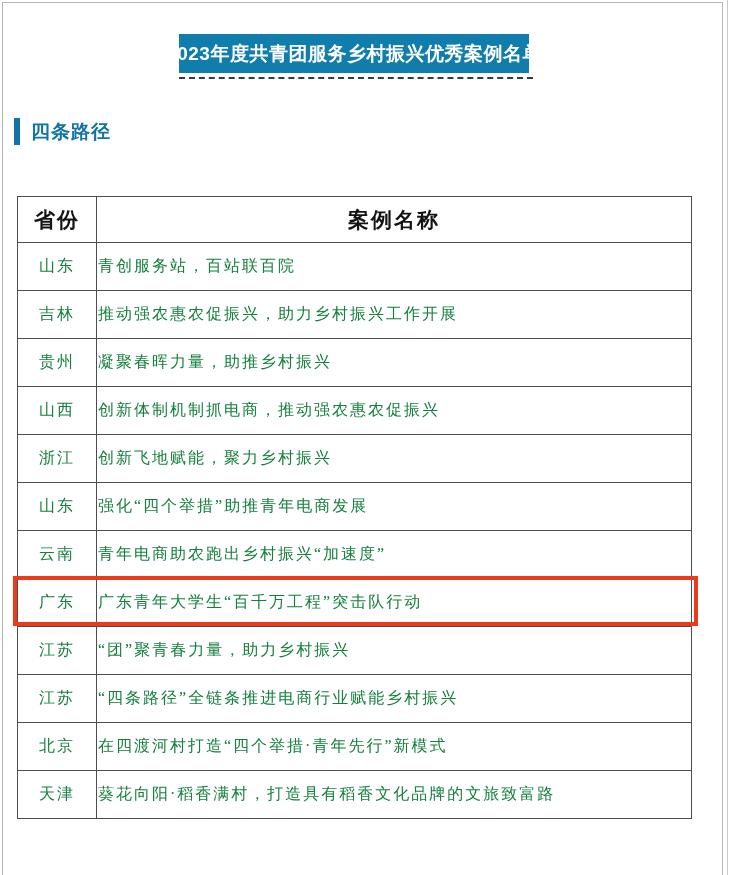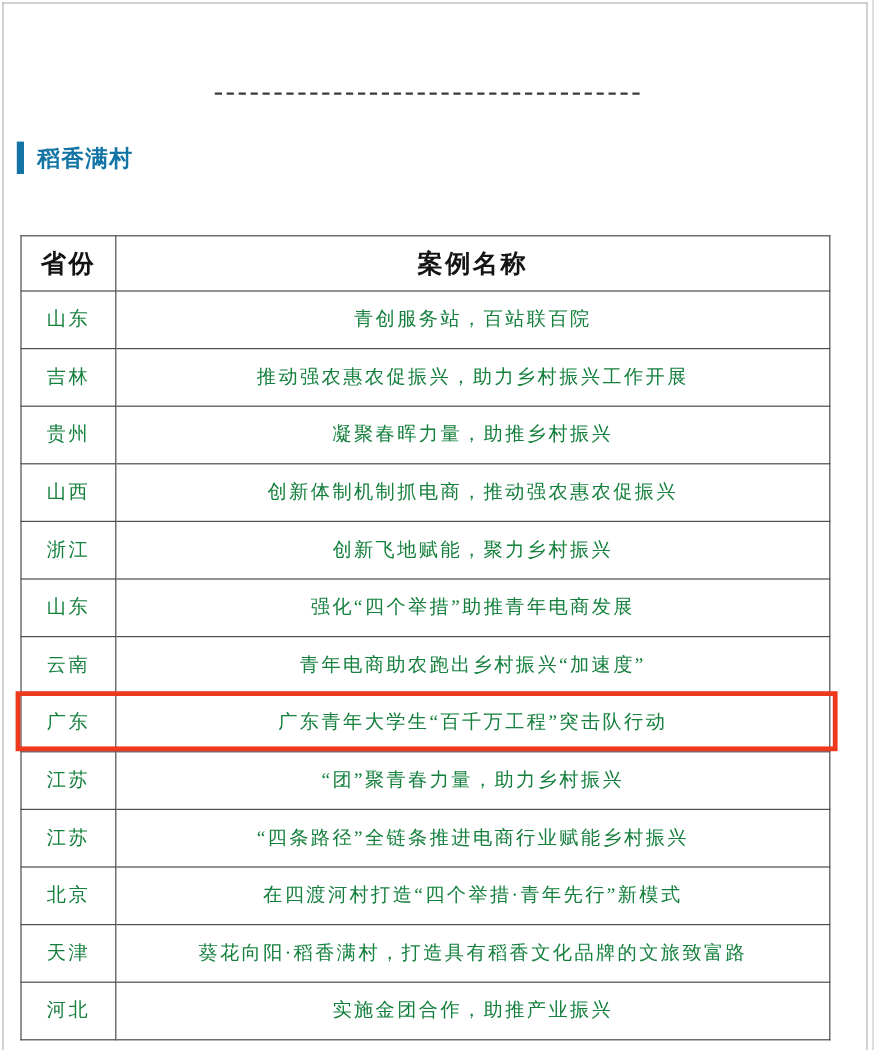--- a/index.html
+++ b/index.html
@@ -124,6 +124,9 @@
   <div class="page-frame"></div>
   <div class="edge-line"></div>
 
+  <div class="banner" style="background: rgb(16, 125, 172);">
+    <span>2023年度共青团服务乡村振兴优秀案例名单</span>
+  </div>
 
   <div class="dashed-divider"></div>
 

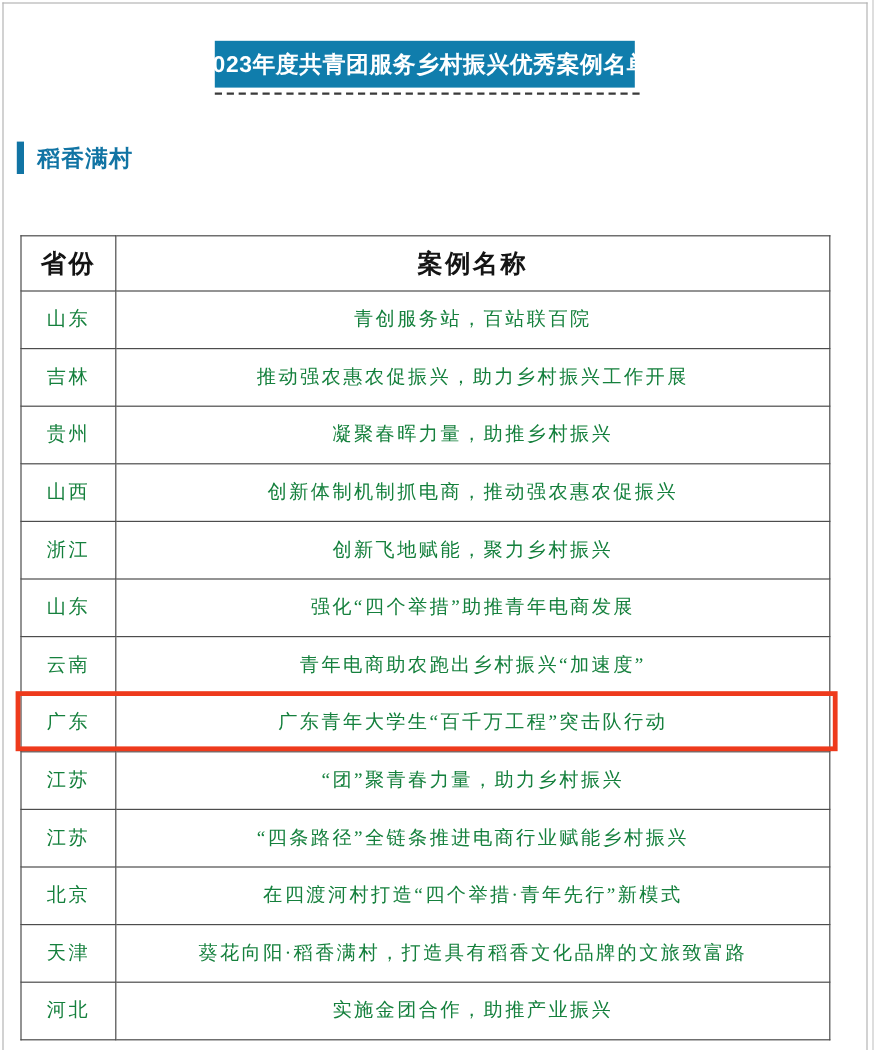--- a/index.html
+++ b/index.html
@@ -132,7 +132,7 @@
 
   <div class="section-header">
     <span class="section-accent" style="background: rgb(17, 116, 164);"></span>
-    <span class="section-title" style="color: rgb(17, 116, 164);">稻香满村</span>
+    <span class="section-title" style="color: rgb(17, 116, 164);">四条路径</span>
   </div>
 
   <div class="table-wrap">

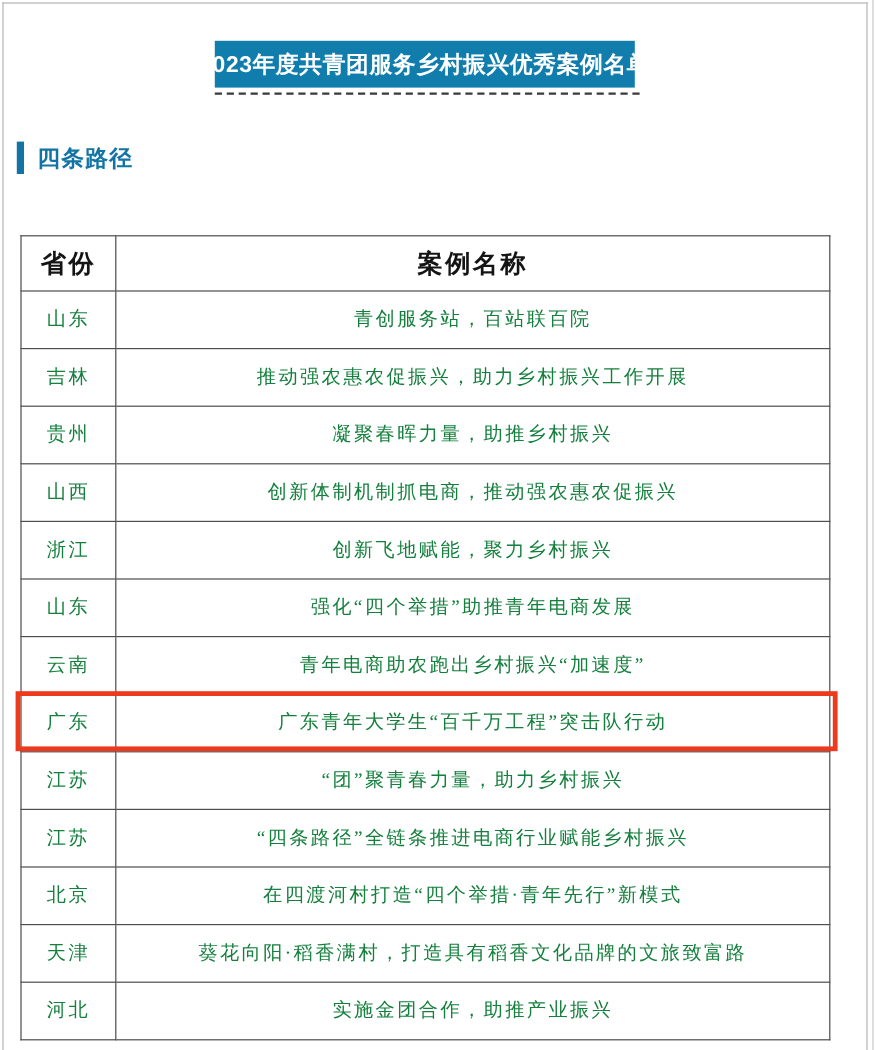--- a/index.html
+++ b/index.html
@@ -107,7 +107,7 @@
     vertical-align: middle;
   }
   td.province { text-align: center; }
-  td.case-name { text-align: center; }
+  td.case-name { text-align: left; }
 
   .highlight-box {
     position: absolute;

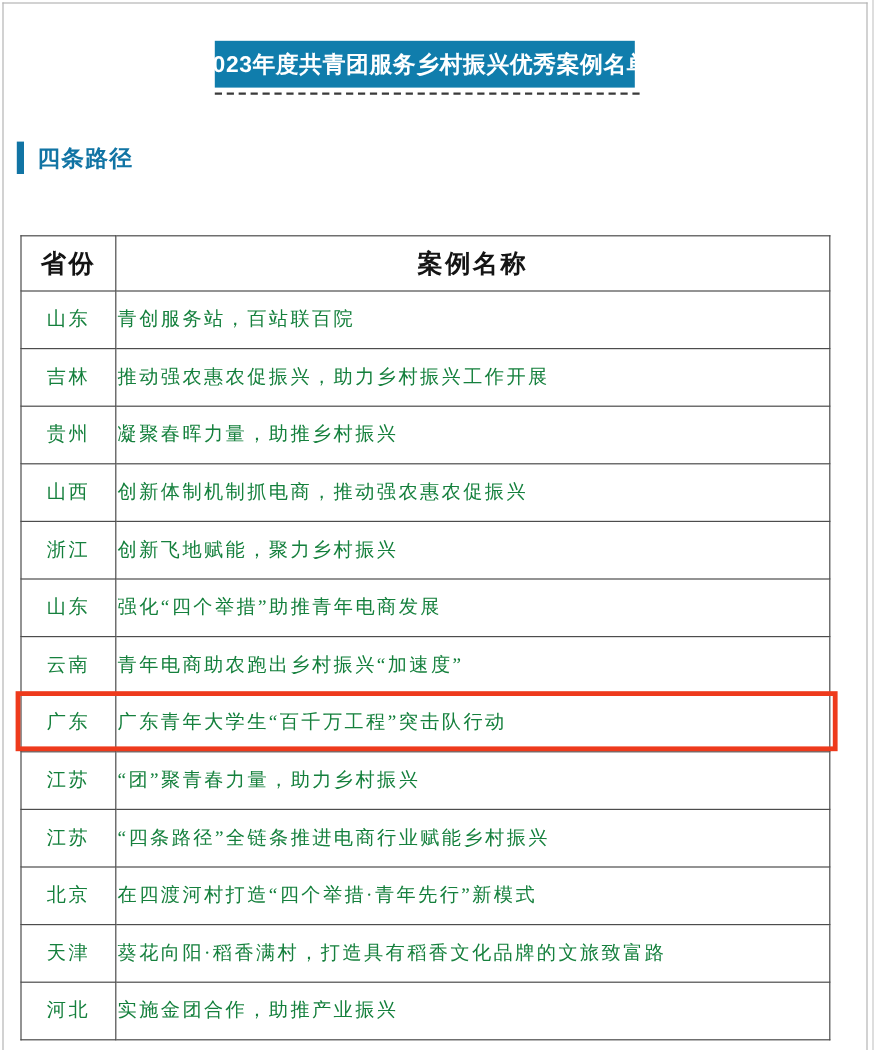--- a/index.html
+++ b/index.html
@@ -196,10 +196,6 @@
             <td class="province">天津</td>
             <td class="case-name">葵花向阳·稻香满村，打造具有稻香文化品牌的文旅致富路</td>
           </tr>
-          <tr>
-            <td class="province">河北</td>
-            <td class="case-name">实施金团合作，助推产业振兴</td>
-          </tr>
         </tbody>
     </table>
     <div class="highlight-box" style="display: block; top: 380px; height: 42px; border-color: rgb(238, 58, 28);"></div>

